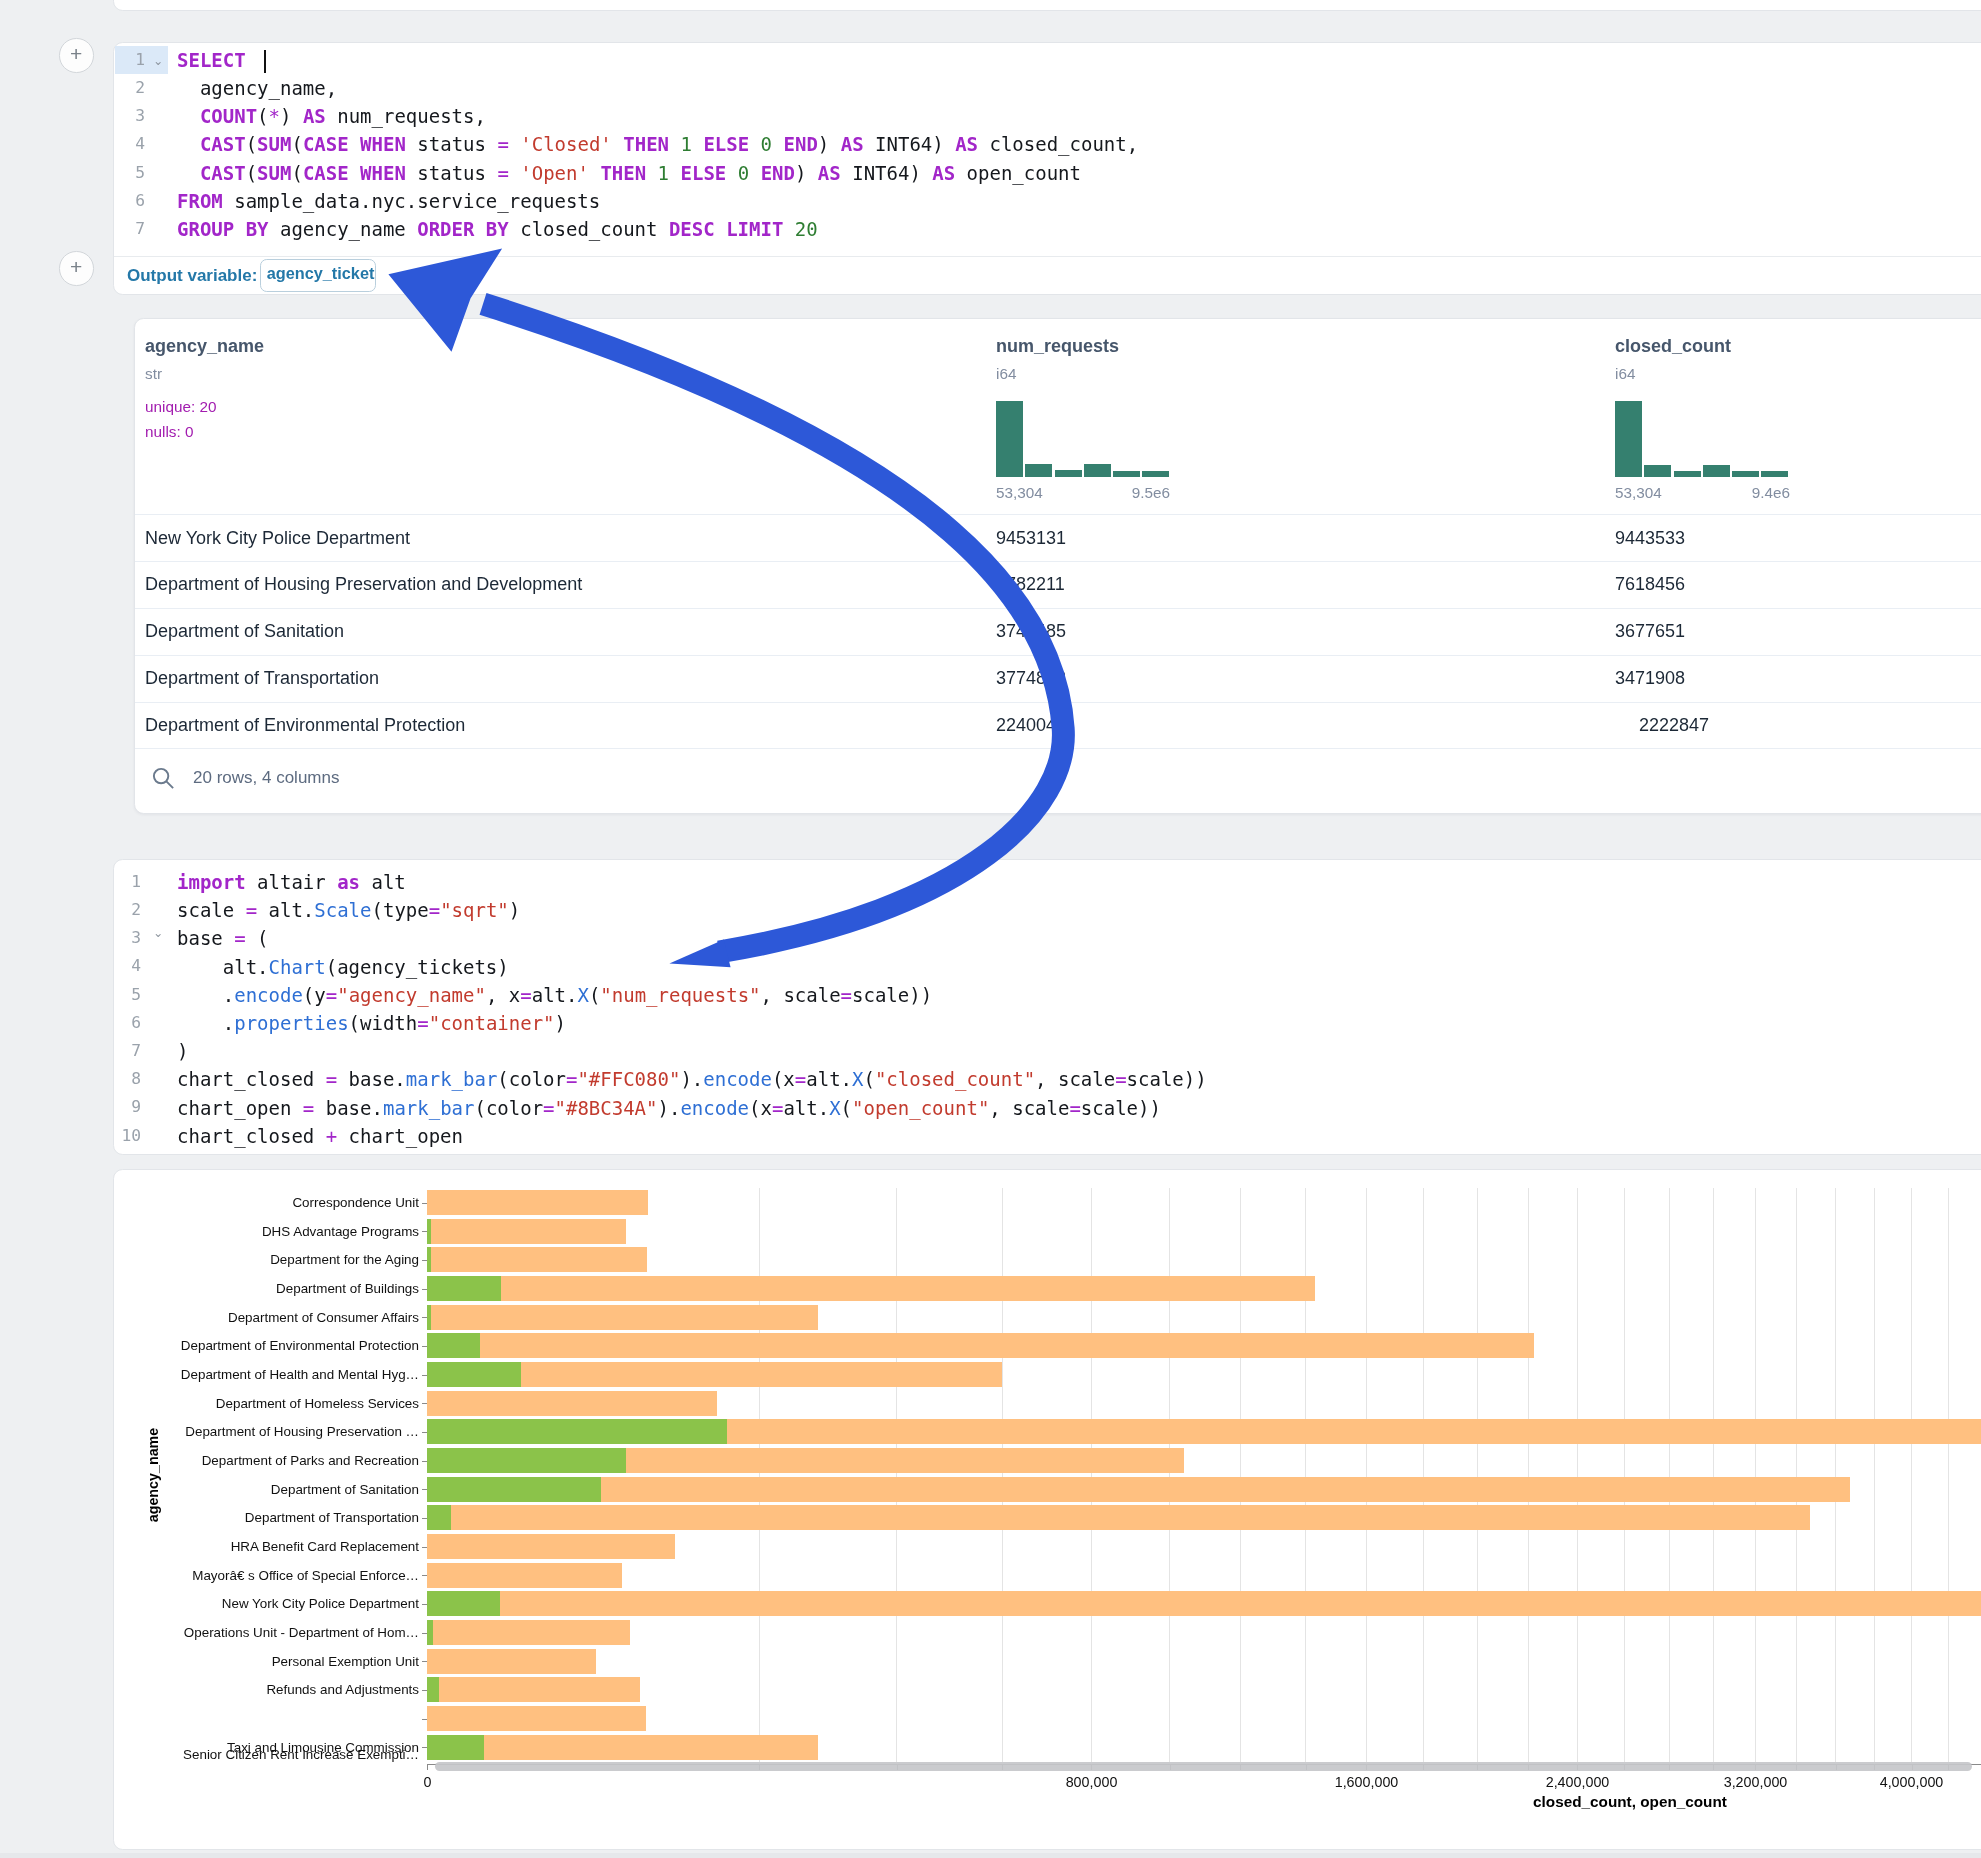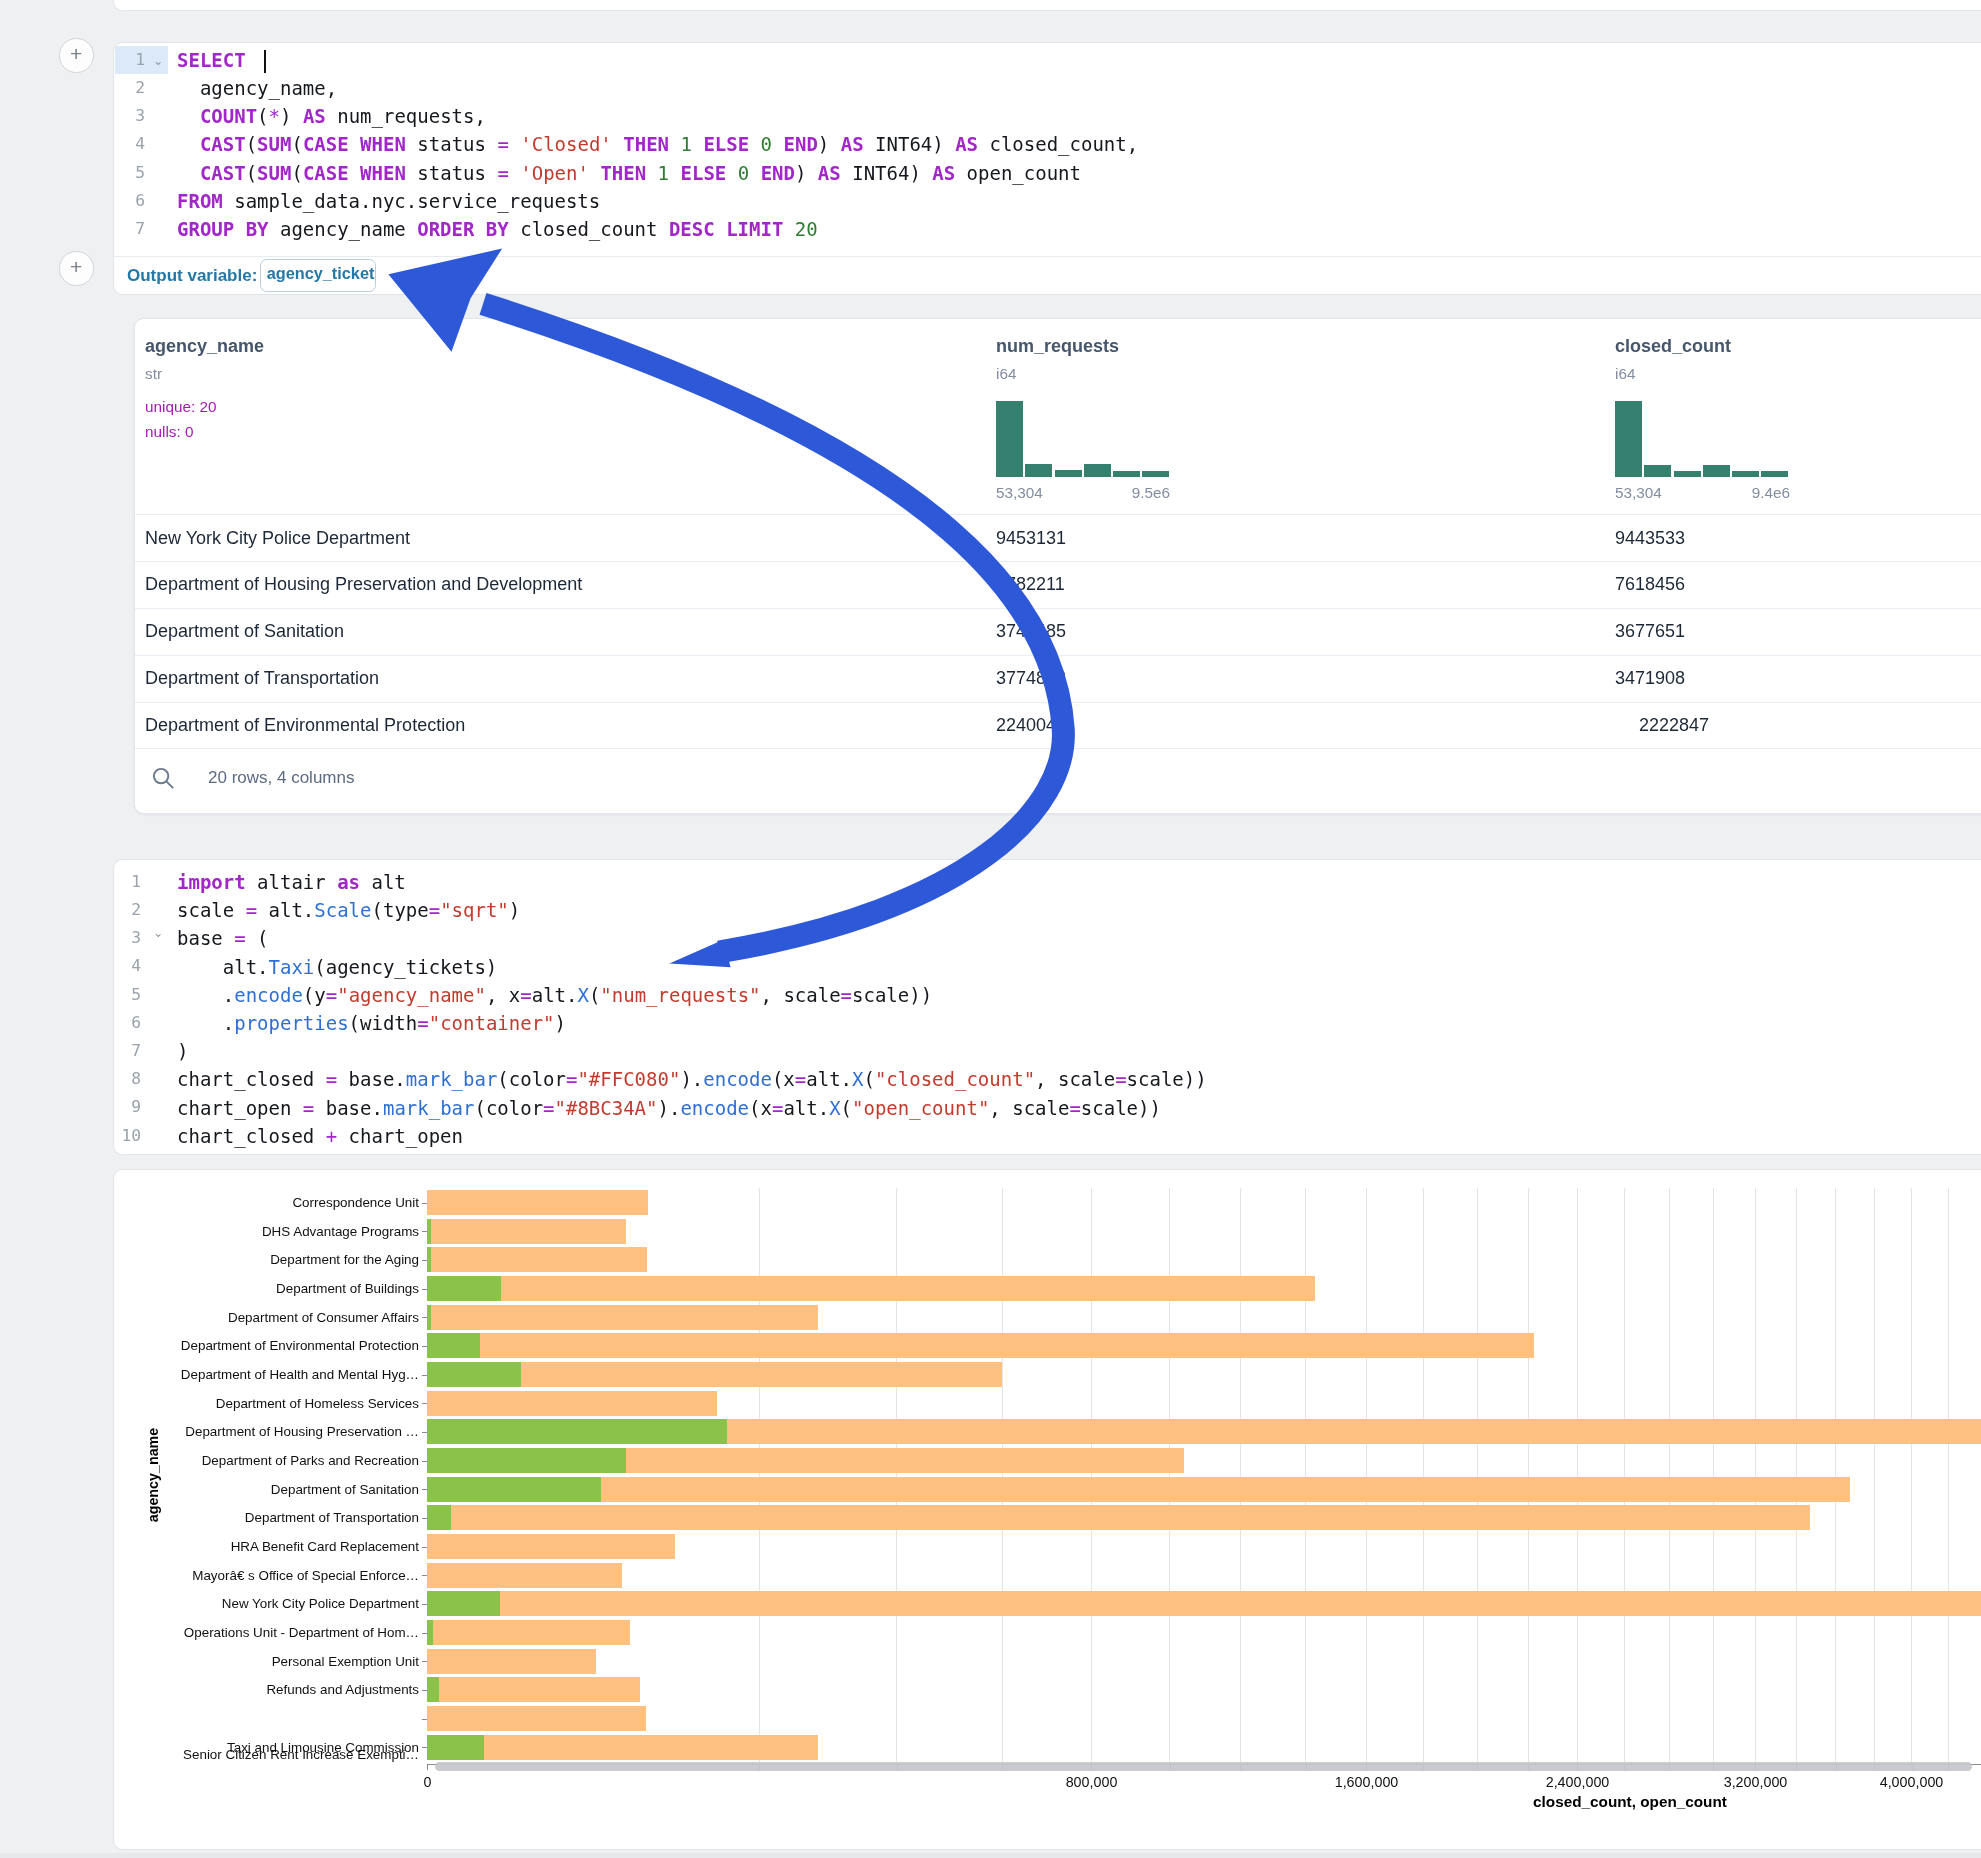--- a/index.html
+++ b/index.html
@@ -137,7 +137,7 @@
       <line x1="16" y1="16" x2="23" y2="23" stroke="#6b7a8d" stroke-width="2"></line>
     </svg>
   </div>
-  <div class="tfooter" style="left:208px;top:768px;">20 rows, 4 columns</div>
+  <div class="tfooter" style="left:193px;top:768px;">20 rows, 4 columns</div>
 
   <div class="card" style="left:113px;top:859px;width:1888px;height:294px;"></div>
   <div id="py-gutter">

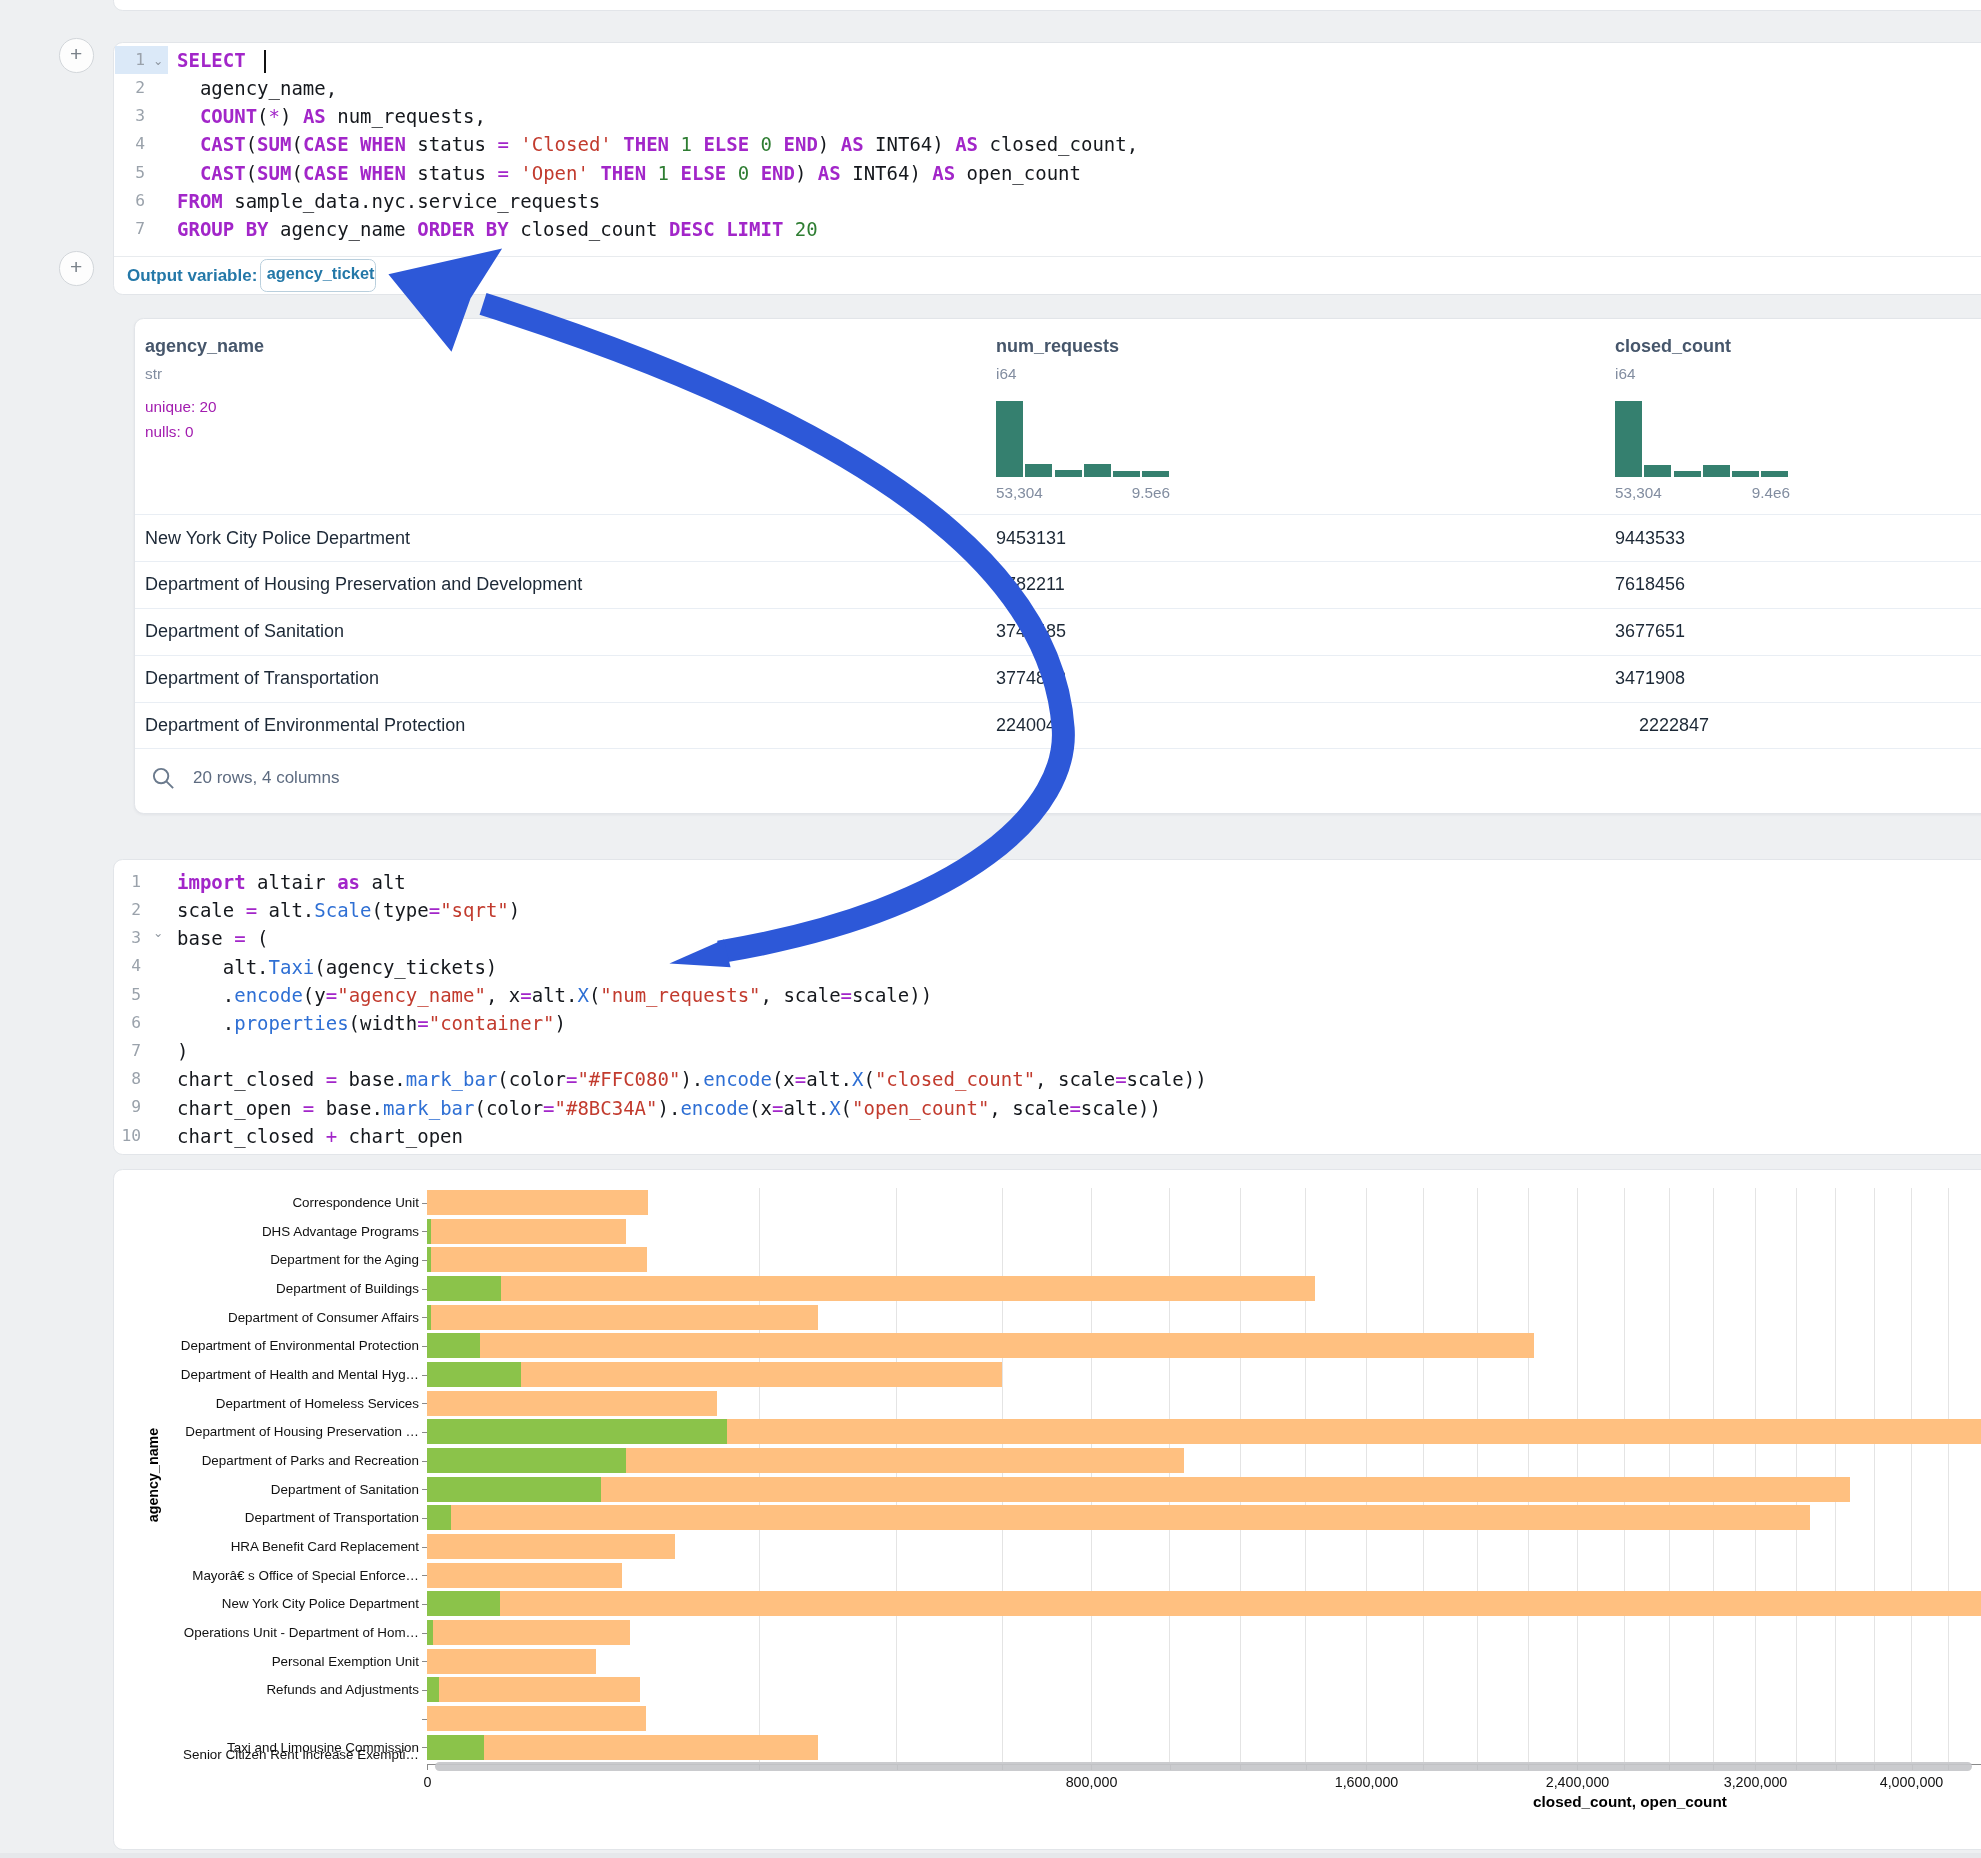--- a/index.html
+++ b/index.html
@@ -157,7 +157,7 @@
       <div class="codeline" style="left: 177px; top: 868px;"><span class="tok-k">import</span><span class="tok-d"> altair </span><span class="tok-k">as</span><span class="tok-d"> alt</span></div>
       <div class="codeline" style="left: 177px; top: 896px;"><span class="tok-d">scale </span><span class="tok-o">=</span><span class="tok-d"> alt.</span><span class="tok-f">Scale</span><span class="tok-d">(type</span><span class="tok-o">=</span><span class="tok-s">"sqrt"</span><span class="tok-d">)</span></div>
       <div class="codeline" style="left: 177px; top: 924px;"><span class="tok-d">base </span><span class="tok-o">=</span><span class="tok-d"> (</span></div>
-      <div class="codeline" style="left: 177px; top: 953px;"><span class="tok-d">    alt.</span><span class="tok-f">Taxi</span><span class="tok-d">(agency_tickets)</span></div>
+      <div class="codeline" style="left: 177px; top: 953px;"><span class="tok-d">    alt.</span><span class="tok-f">Chart</span><span class="tok-d">(agency_tickets)</span></div>
       <div class="codeline" style="left: 177px; top: 981px;"><span class="tok-d">    .</span><span class="tok-f">encode</span><span class="tok-d">(y</span><span class="tok-o">=</span><span class="tok-s">"agency_name"</span><span class="tok-d">, x</span><span class="tok-o">=</span><span class="tok-d">alt.</span><span class="tok-f">X</span><span class="tok-d">(</span><span class="tok-s">"num_requests"</span><span class="tok-d">, scale</span><span class="tok-o">=</span><span class="tok-d">scale))</span></div>
       <div class="codeline" style="left: 177px; top: 1009px;"><span class="tok-d">    .</span><span class="tok-f">properties</span><span class="tok-d">(width</span><span class="tok-o">=</span><span class="tok-s">"container"</span><span class="tok-d">)</span></div>
       <div class="codeline" style="left: 177px; top: 1037px;"><span class="tok-d">)</span></div>

